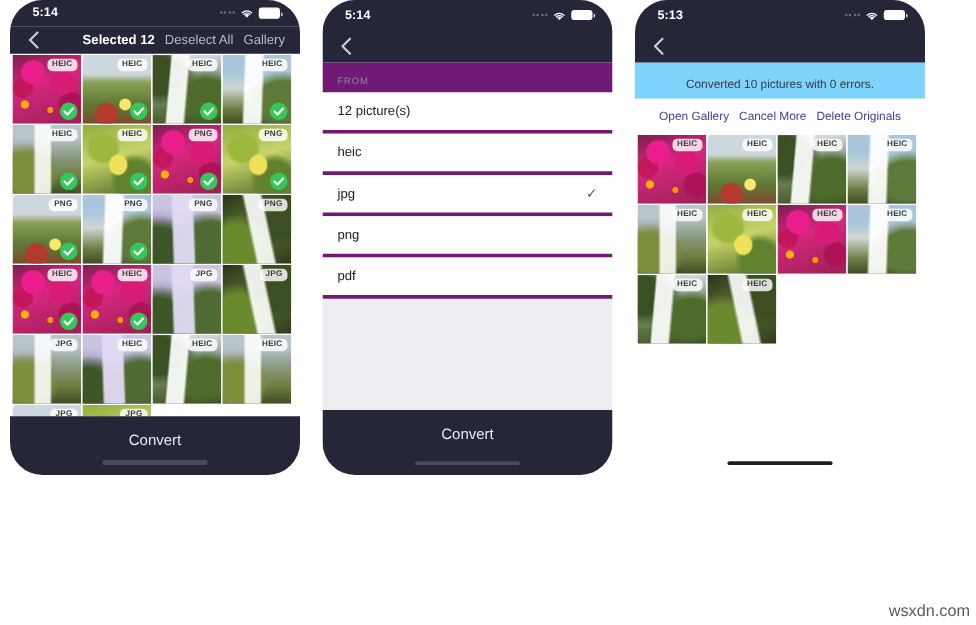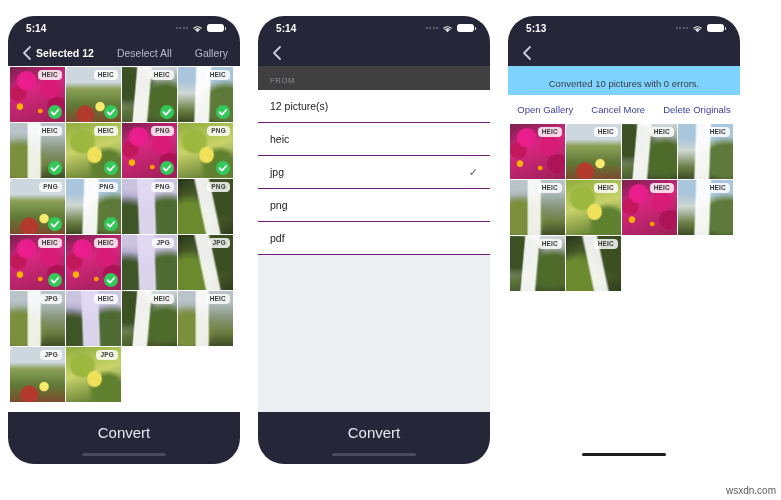--- a/index.html
+++ b/index.html
@@ -18,9 +18,9 @@
   
   .phone {
     position: absolute;
-    top: 16px;
+    top: 0;
     width: 232px;
-    height: 448px;
+    height: 380px;
     border-radius: 26px;
     overflow: hidden;
     background: #ffffff;

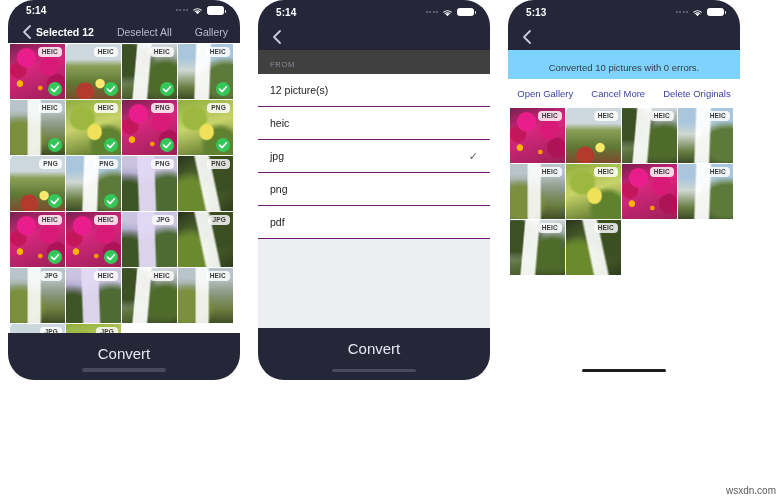--- a/index.html
+++ b/index.html
@@ -88,7 +88,7 @@
     margin-left: auto;
     display: flex;
     align-items: flex-start;
-    gap: 23px;
+    gap: 8px;
     padding-right: 2px;
   }
   .nav-title {

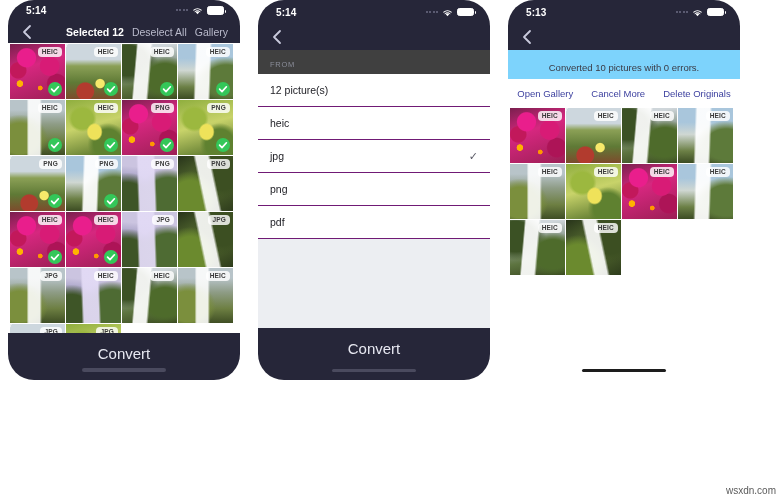--- a/index.html
+++ b/index.html
@@ -247,7 +247,7 @@
     font-size: 7.5px;
     color: #8a8d99;
     letter-spacing: 0.7px;
-    background: #404040;
+    background: #701a75;
   }
   .row {
     background: #ffffff;

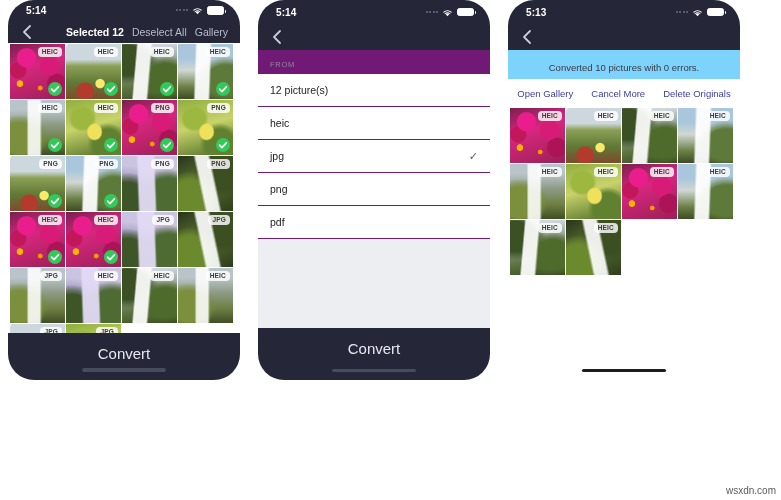--- a/index.html
+++ b/index.html
@@ -255,7 +255,7 @@
     display: flex;
     align-items: center;
     padding: 0 12px;
-    border-bottom: 1px solid #701a75;
+    border-bottom: 3px solid #701a75;
     cursor: pointer;
     position: relative;
     text-align: center;

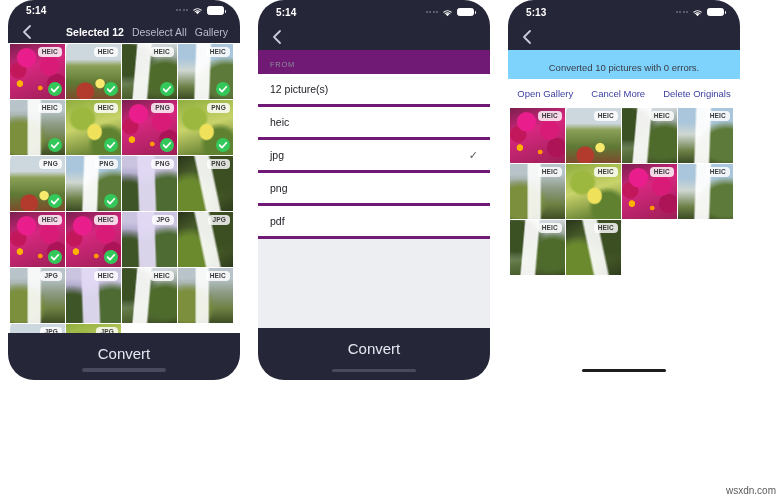--- a/index.html
+++ b/index.html
@@ -285,7 +285,7 @@
   .result-actions {
     display: flex;
     justify-content: center;
-    gap: 18px;
+    gap: 8px;
     padding: 9px 0 8px 0;
     background: #ffffff;
   }

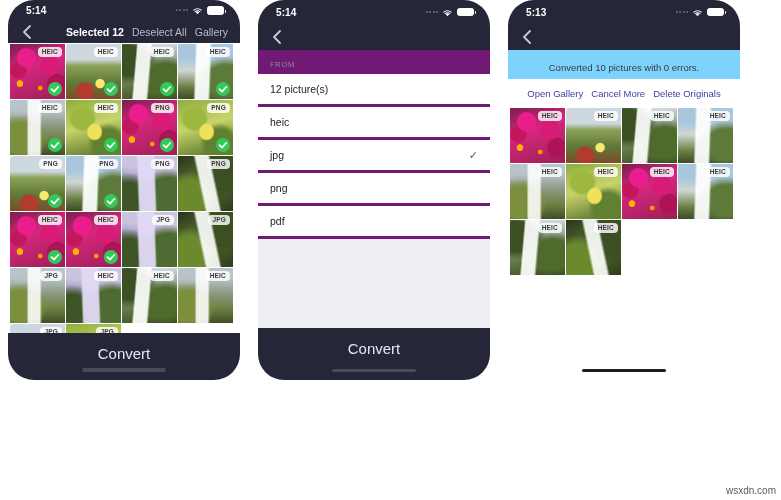--- a/index.html
+++ b/index.html
@@ -222,7 +222,7 @@
   .bottombar.light { background: #ffffff; }
   .convert-label {
     color: #e7e8f1;
-    font-size: 15px;
+    font-size: 12px;
   }
   .home-indicator {
     position: absolute;

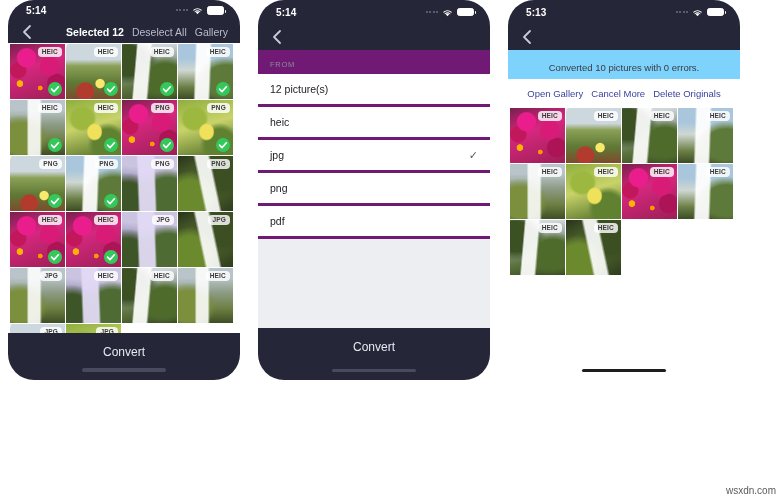--- a/index.html
+++ b/index.html
@@ -298,7 +298,7 @@
   .watermark {
     position: absolute;
     right: 5px; bottom: 4px;
-    font-size: 10px;
+    font-size: 13px;
     color: #5a5a5a;
     font-family: "Liberation Sans", sans-serif;
   }

